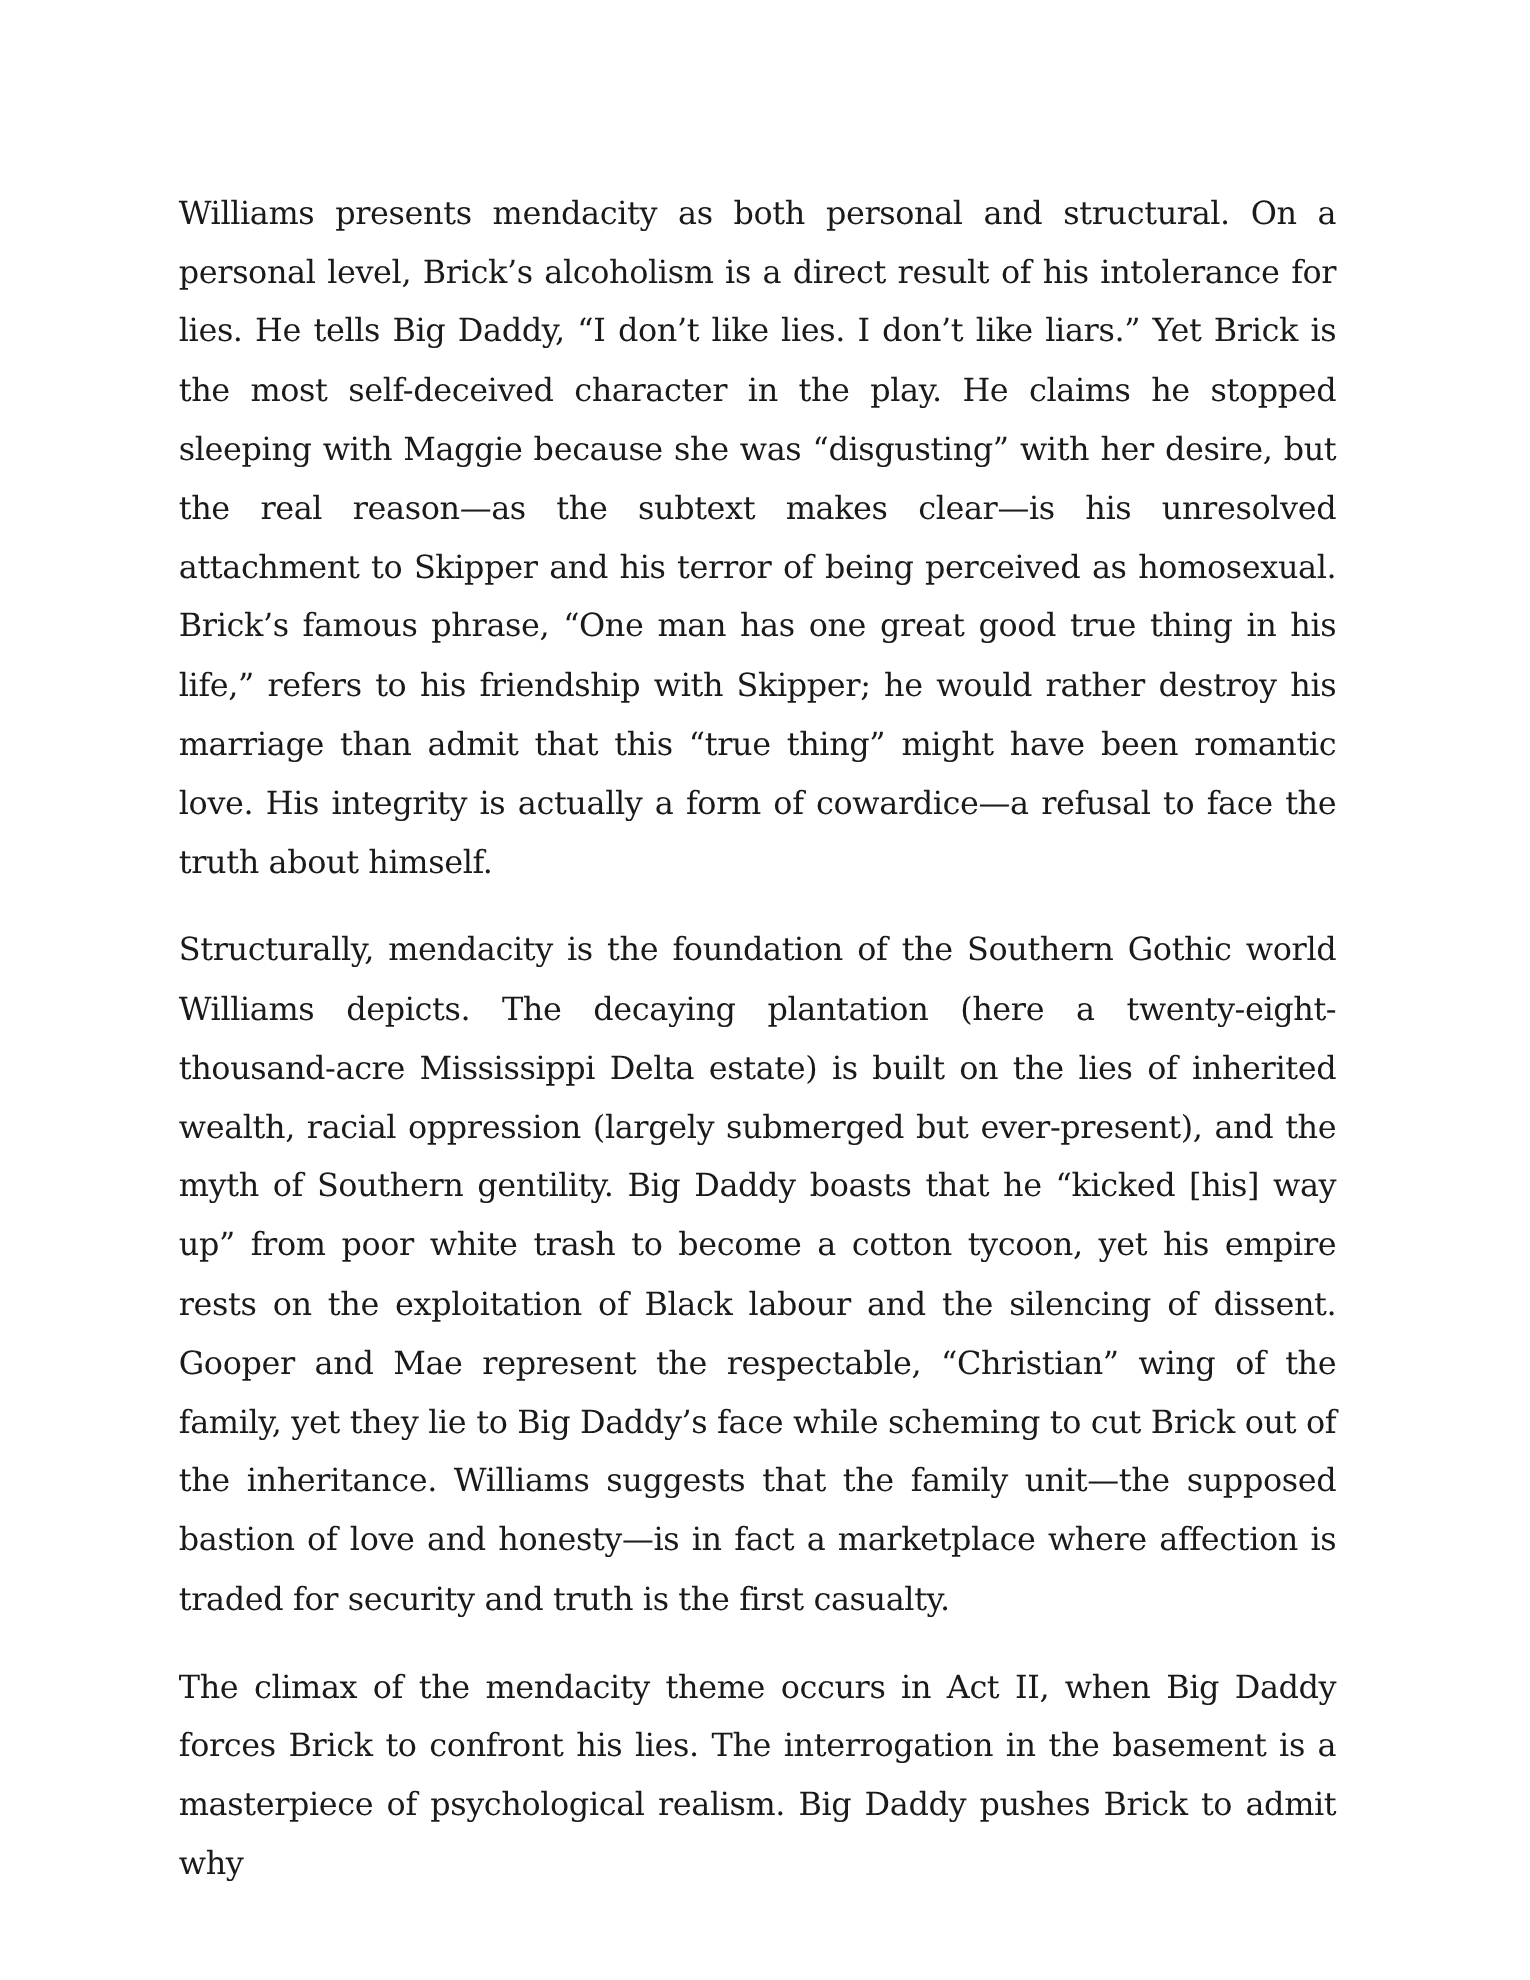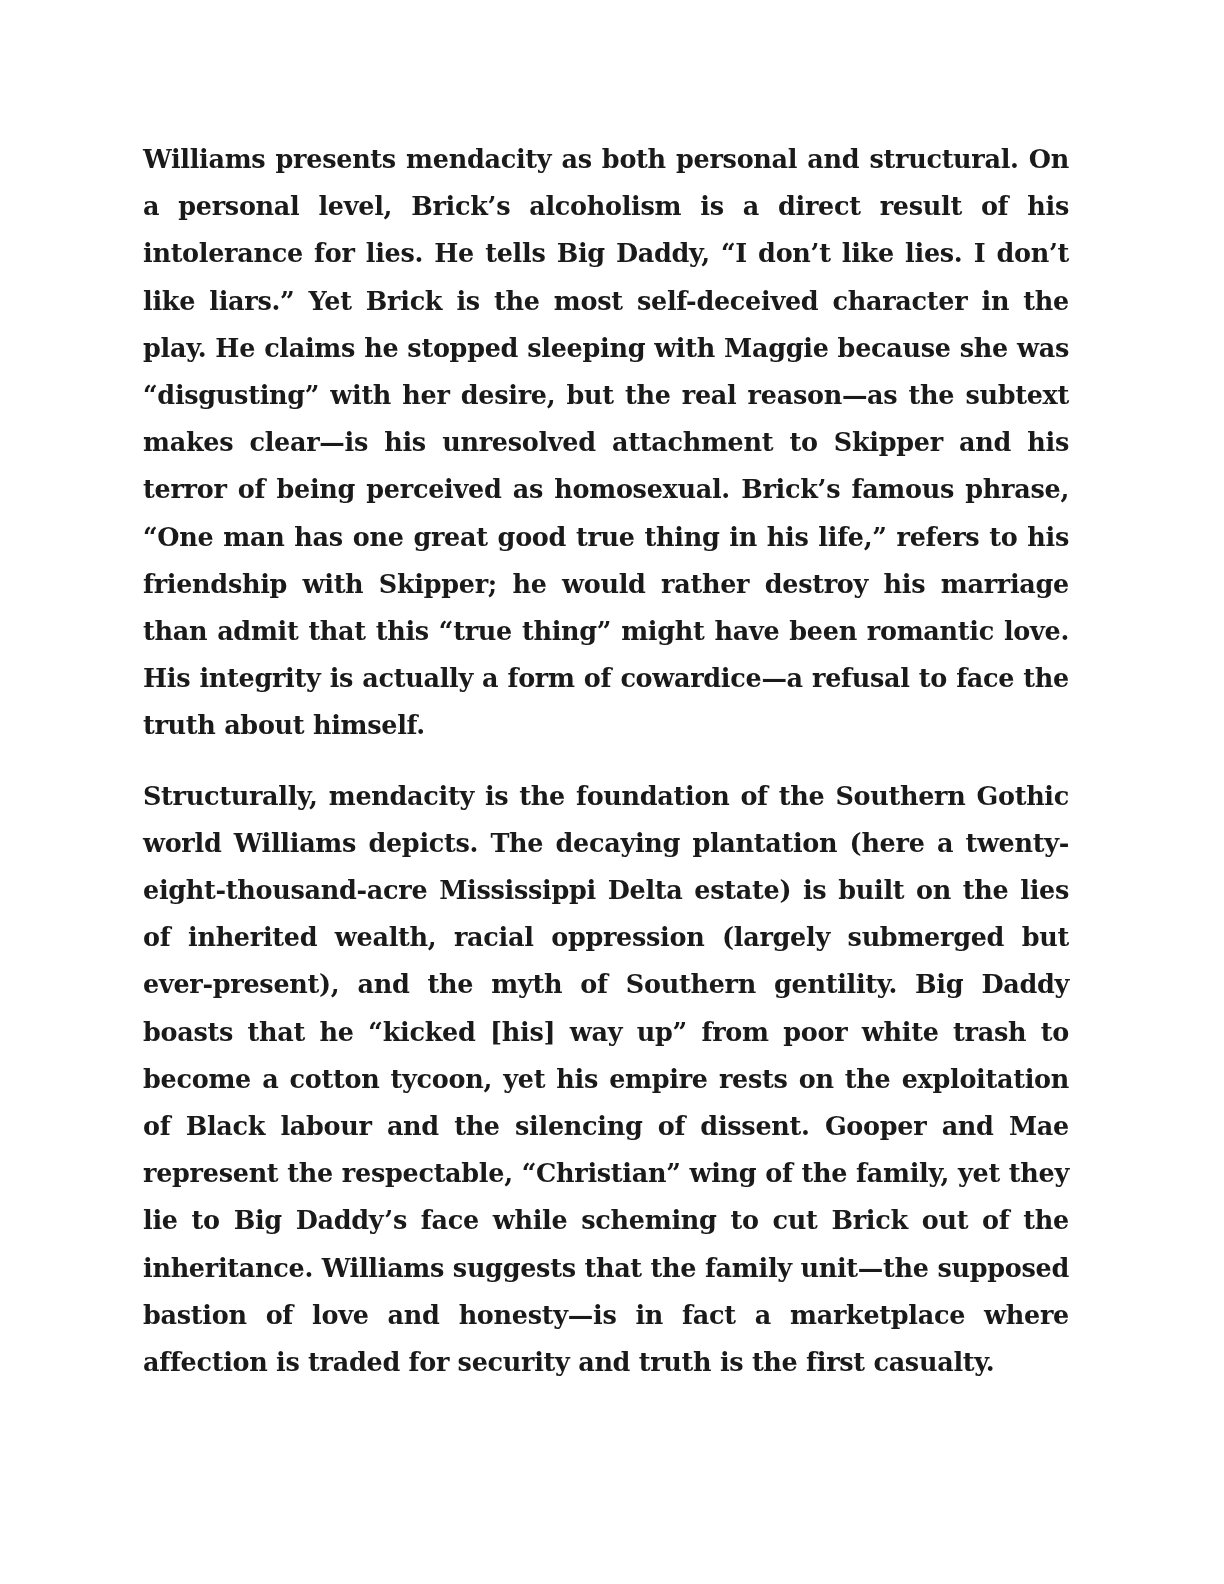--- a/index.html
+++ b/index.html
@@ -16,10 +16,9 @@
     letter-spacing: -0.3px;
   }
   .para {
-    margin: 0 0 23px 0;
+    margin: 12px 0 23px 0;
     text-align: justify;
     text-align-last: left;
-    font-weight: bold;
   }
 </style>
 </head>

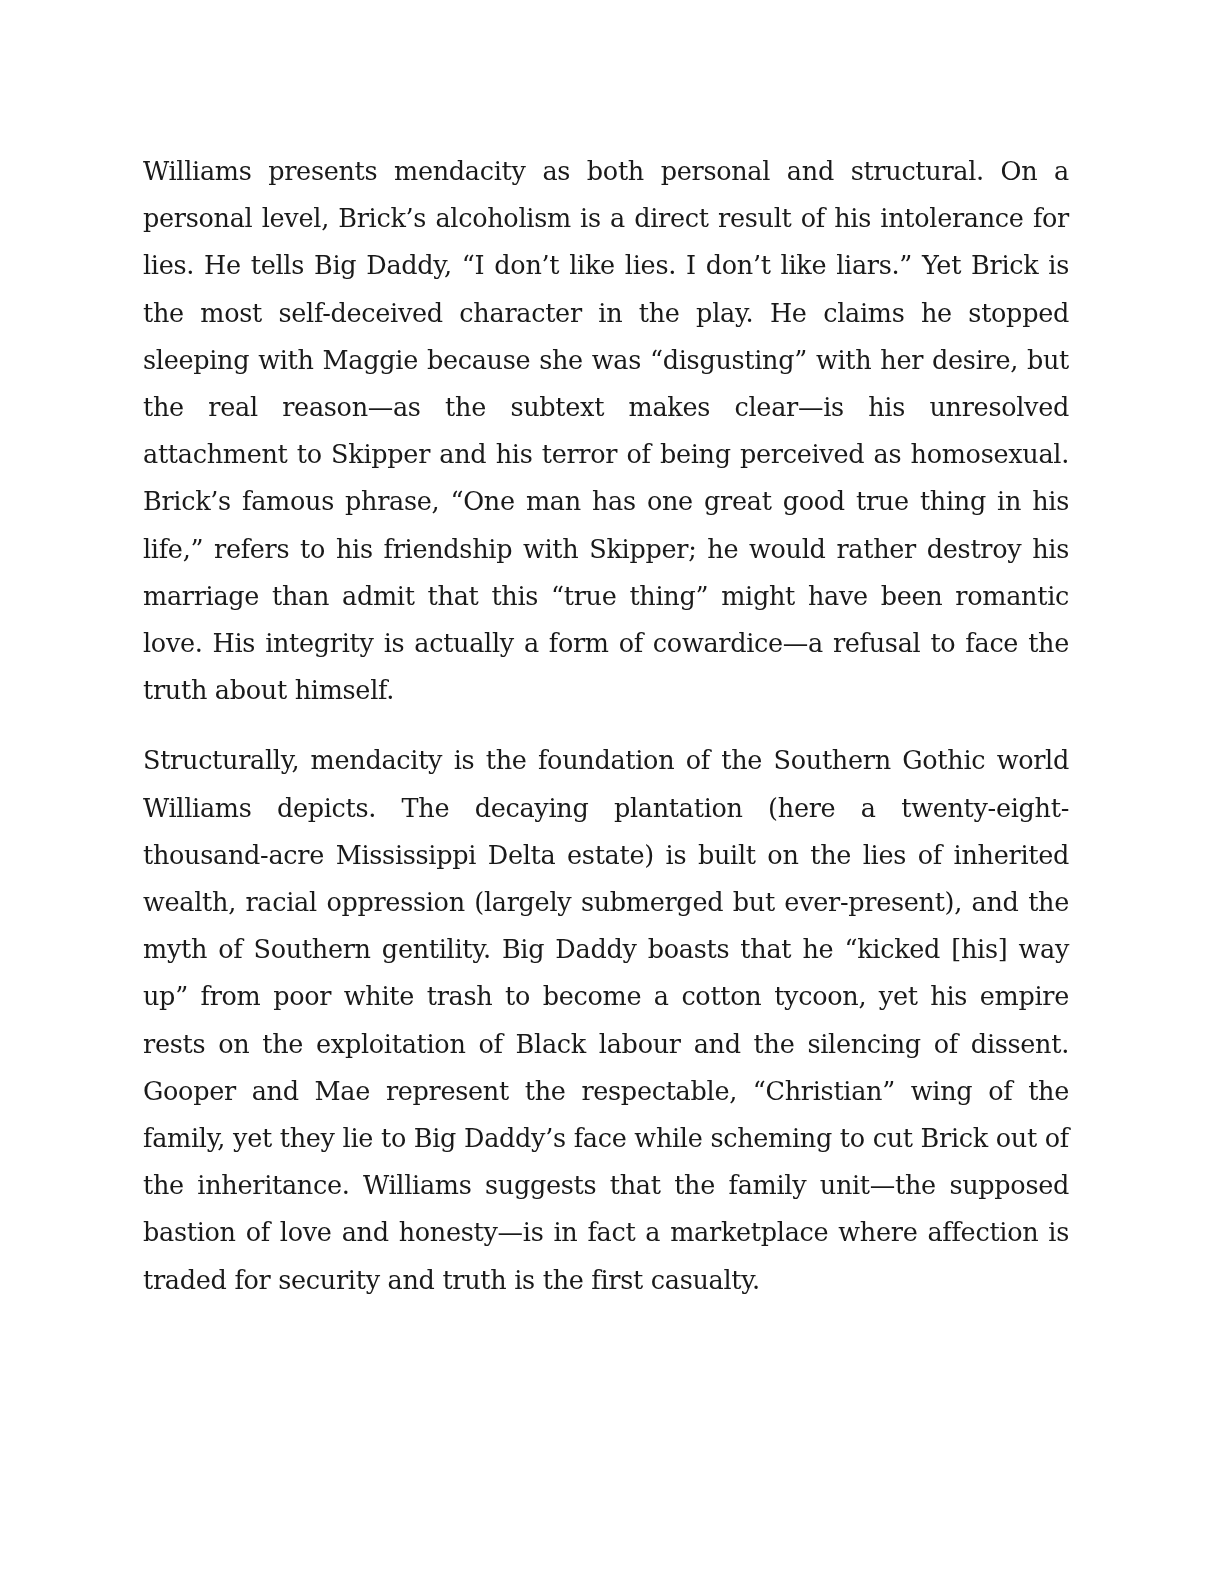--- a/index.html
+++ b/index.html
@@ -27,6 +27,7 @@
 <div class="page">
   <p class="para">Williams presents mendacity as both personal and structural. On a personal level, Brick’s alcoholism is a direct result of his intolerance for lies. He tells Big Daddy, “I don’t like lies. I don’t like liars.” Yet Brick is the most self-deceived character in the play. He claims he stopped sleeping with Maggie because she was “disgusting” with her desire, but the real reason—as the subtext makes clear—is his unresolved attachment to Skipper and his terror of being perceived as homosexual. Brick’s famous phrase, “One man has one great good true thing in his life,” refers to his friendship with Skipper; he would rather destroy his marriage than admit that this “true thing” might have been romantic love. His integrity is actually a form of cowardice—a refusal to face the truth about himself.</p>
   <p class="para">Structurally, mendacity is the foundation of the Southern Gothic world Williams depicts. The decaying plantation (here a twenty-eight-thousand-acre Mississippi Delta estate) is built on the lies of inherited wealth, racial oppression (largely submerged but ever-present), and the myth of Southern gentility. Big Daddy boasts that he “kicked [his] way up” from poor white trash to become a cotton tycoon, yet his empire rests on the exploitation of Black labour and the silencing of dissent. Gooper and Mae represent the respectable, “Christian” wing of the family, yet they lie to Big Daddy’s face while scheming to cut Brick out of the inheritance. Williams suggests that the family unit—the supposed bastion of love and honesty—is in fact a marketplace where affection is traded for security and truth is the first casualty.</p>
+  <p class="para" style="text-align-last: justify;">The climax of the mendacity theme occurs in Act II, when Big Daddy forces Brick to confront his lies. The interrogation in the basement is a masterpiece of psychological realism. Big Daddy pushes Brick to admit why</p>
 </div>
 
 </body></html>

